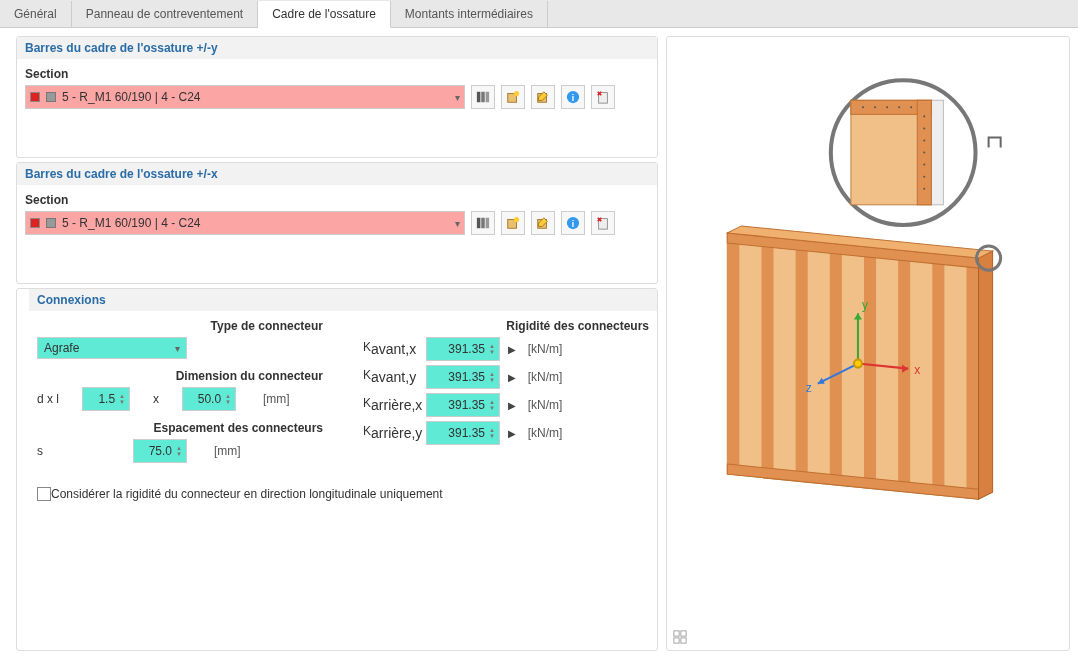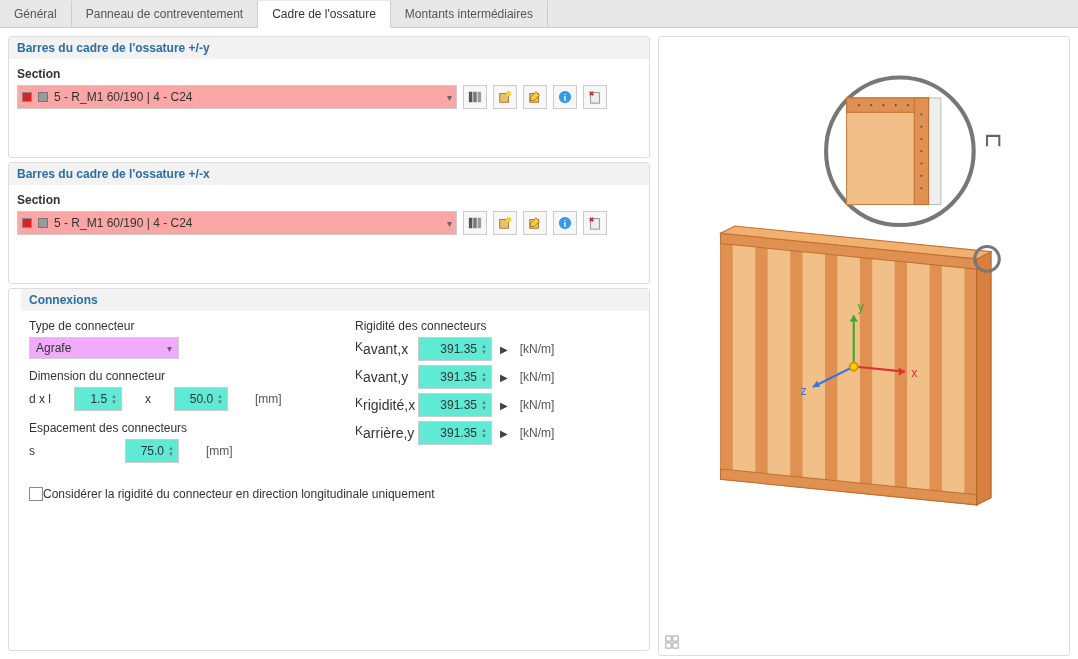--- a/index.html
+++ b/index.html
@@ -34,6 +34,7 @@
   .body {
     display: flex;
     height: calc(100% - 28px);
+    margin-left: 8px;
   }
   .left {
     width: 650px;

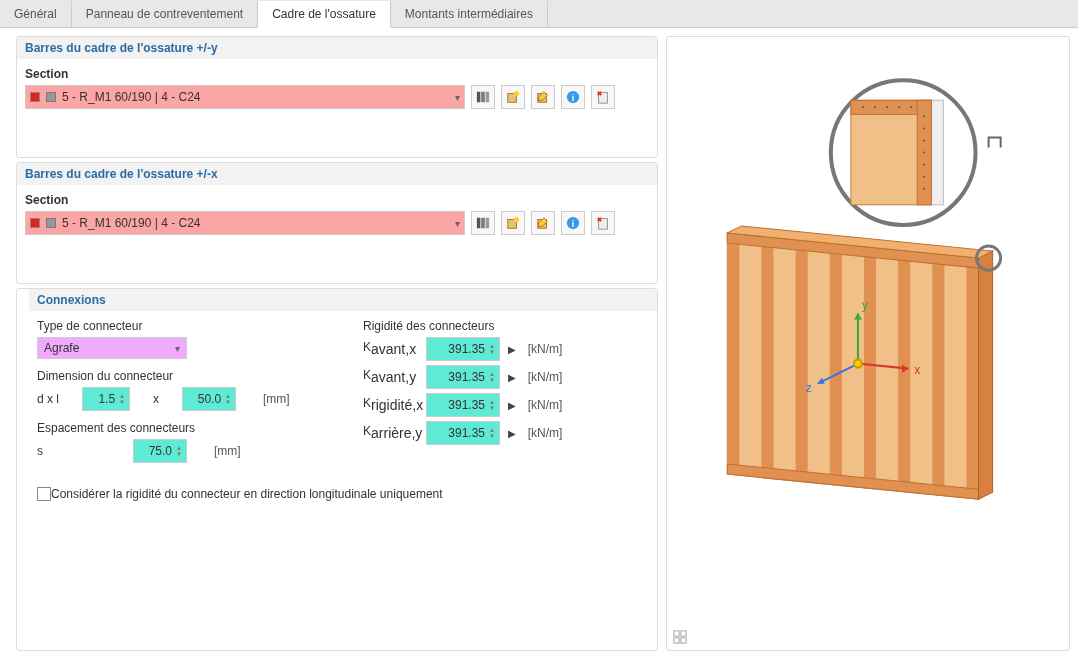--- a/index.html
+++ b/index.html
@@ -125,9 +125,10 @@
   .col { flex: 1; }
   .form-group { margin-bottom: 10px; }
   .form-label {
-    font-weight: 400;
+    font-weight: 700;
     margin-bottom: 4px;
     display: block;
+    text-align: right;
   }
   .row { display: flex; align-items: center; gap: 23px; margin-bottom: 4px; }
   .select-box {

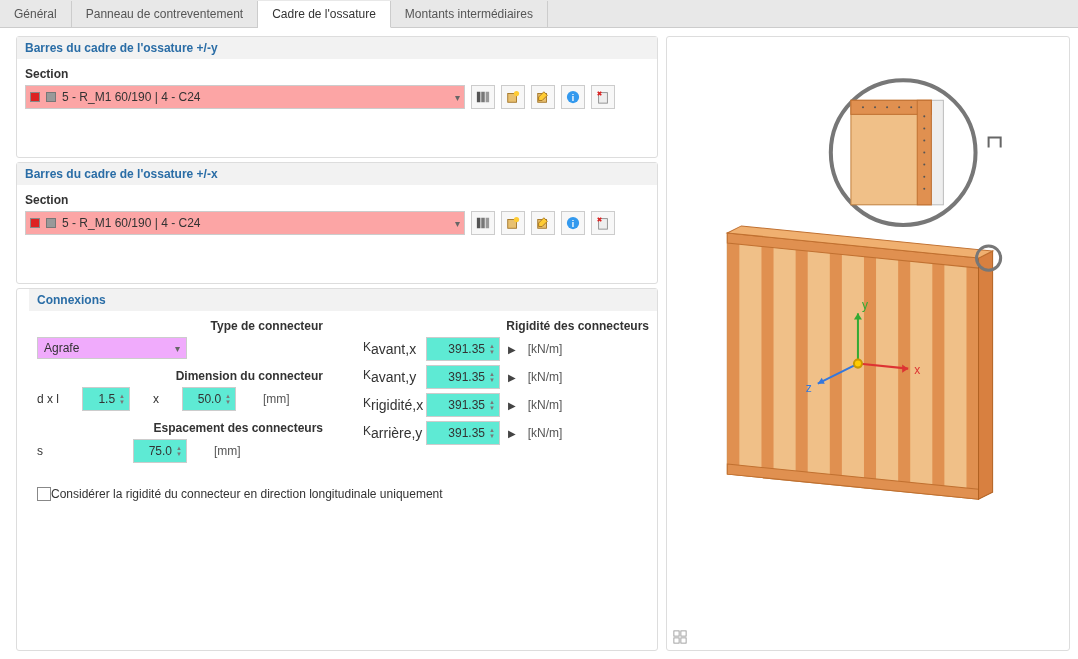--- a/index.html
+++ b/index.html
@@ -133,7 +133,7 @@
   .row { display: flex; align-items: center; gap: 23px; margin-bottom: 4px; }
   .select-box {
     display: flex; align-items: center; justify-content: space-between;
-    background: #f0abfc; border: 1px solid #ccc; padding: 2px 6px;
+    background: #5eead4; border: 1px solid #ccc; padding: 2px 6px;
     width: 150px; height: 22px;
   }
   .num-input {

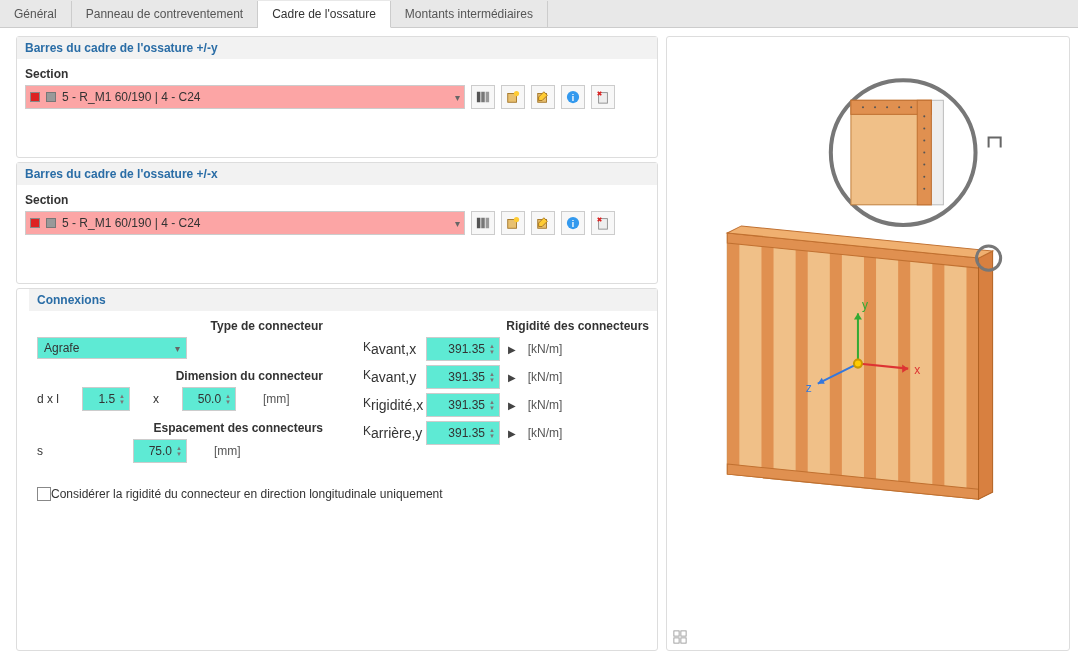--- a/index.html
+++ b/index.html
@@ -336,7 +336,7 @@
               <span class="unit">[kN/m]</span>
             </div>
             <div class="rigid-row">
-              <span class="rigid-label">K<sub>rigidité,x</sub></span>
+              <span class="rigid-label">K<sub>arrière,x</sub></span>
               <div class="num-input" style="width:74px">
                 <span class="val">391.35</span>
                 <span class="spin">▲<br>▼</span>

